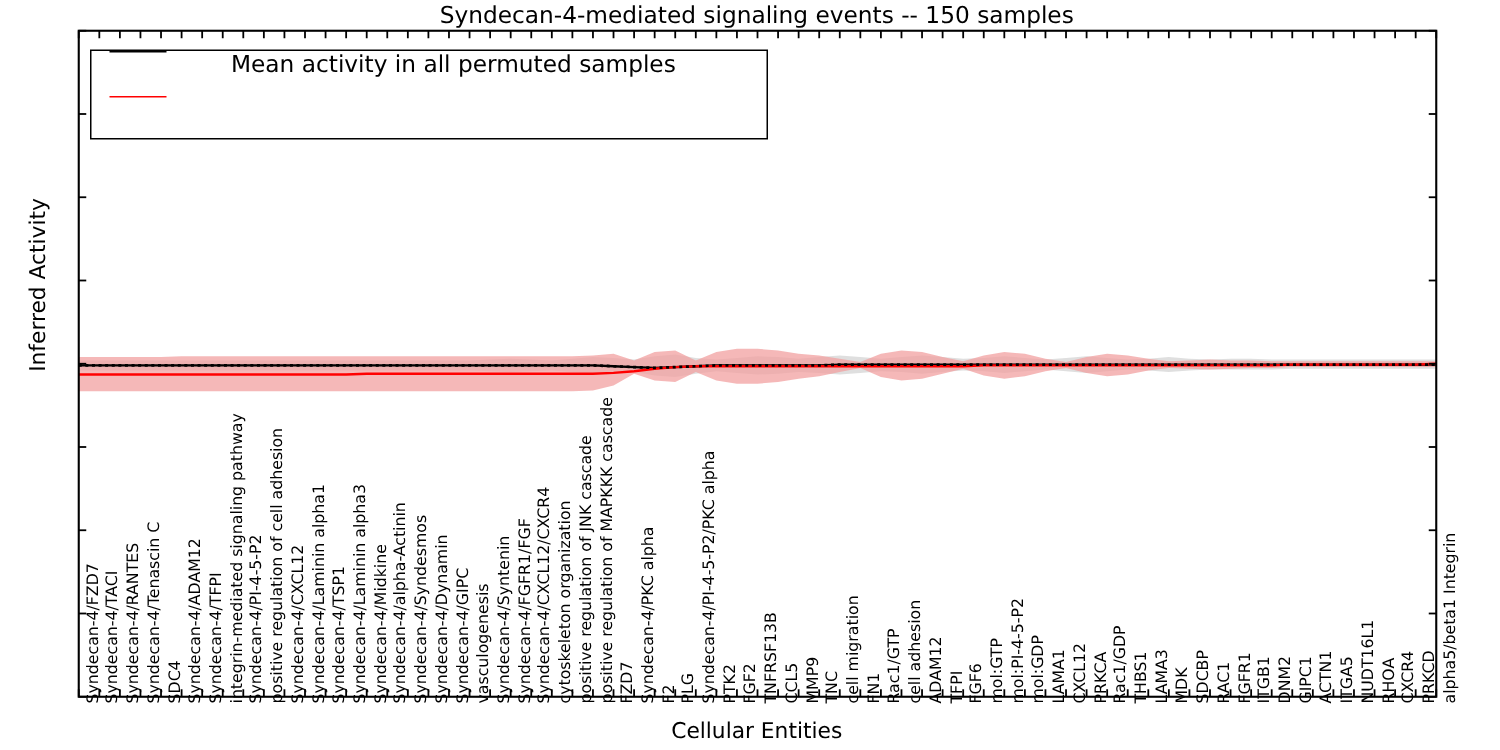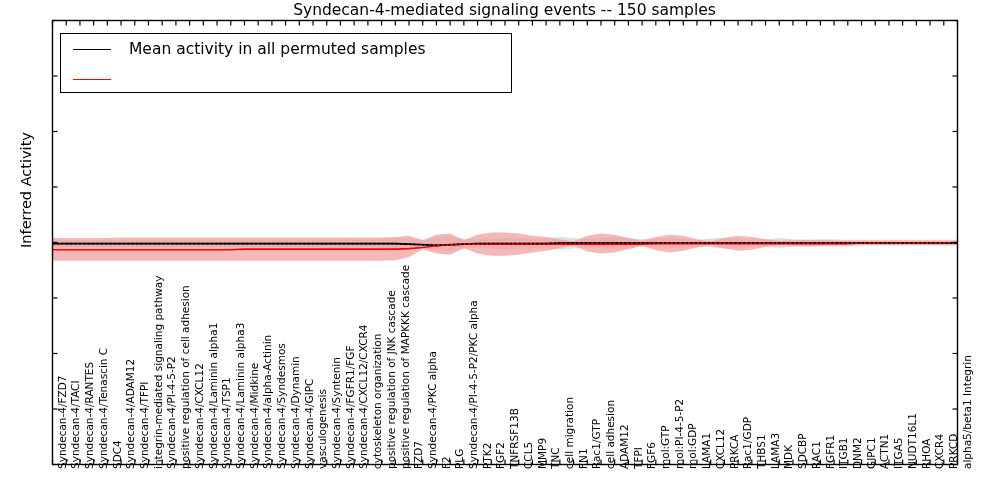--- a/index.html
+++ b/index.html
@@ -68,9 +68,10 @@
   }
   .legend-row {
     display: flex;
-    align-items: center;
+    align-items: flex-start;
     height: 30px;
     padding-left: 12px;
+    gap: 25px;
   }
   .legend-swatch {
     width: 38px; height: 0;

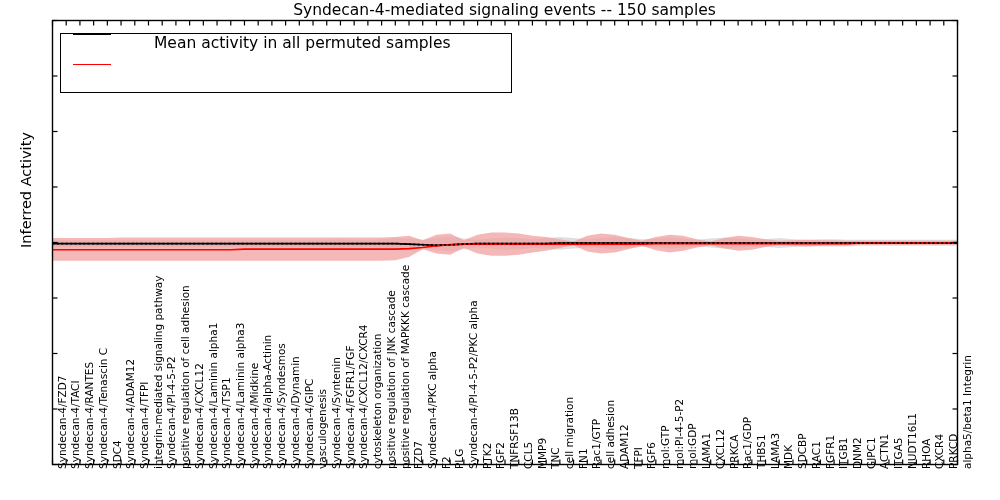--- a/index.html
+++ b/index.html
@@ -94,6 +94,7 @@
   <div class="chart-title">Syndecan-4-mediated signaling events -- 150 samples</div>
 
   <div class="ylabel">Inferred Activity</div>
+  <div class="xlabel">Cellular Entities</div>
 
   <svg id="plot-svg" width="1000" height="500" style="position:absolute;left:0;top:0;">
       <rect x="52.5" y="20.5" width="905" height="444" fill="#ffffff"></rect>

